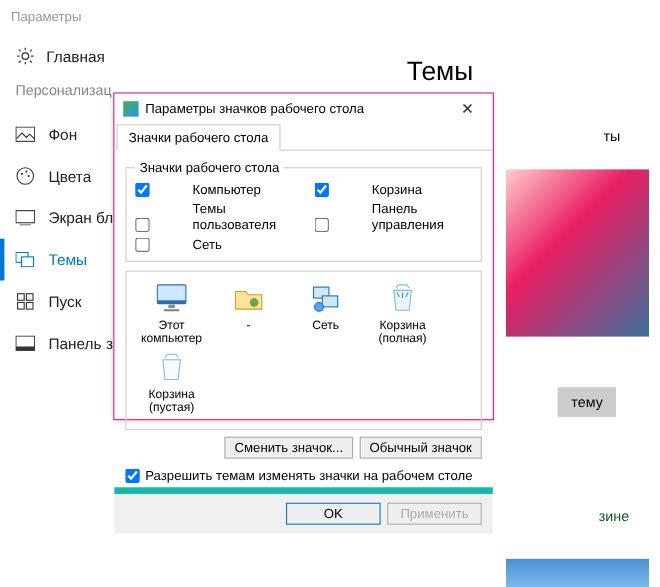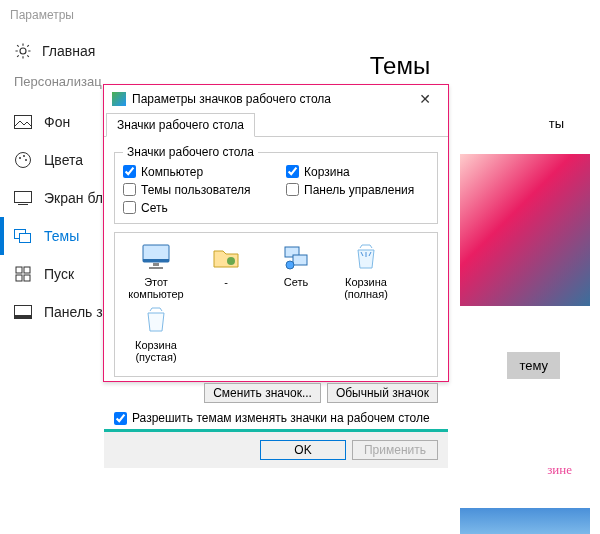--- a/index.html
+++ b/index.html
@@ -179,7 +179,7 @@
     grid-template-columns: 1fr 1fr;
     gap: 4px 20px;
   }
-  .chk { display: flex; align-items: flex-start; }
+  .chk { display: flex; align-items: flex-end; gap: 34px; }
   .chk input { margin: 0 5px 0 0; }
 
   .icon-box {

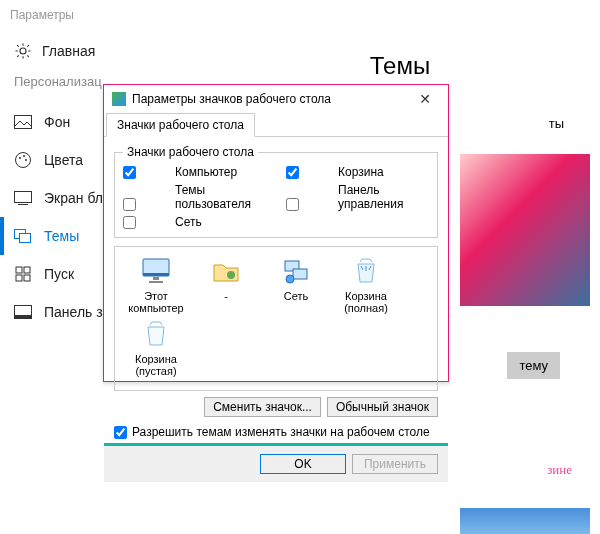--- a/index.html
+++ b/index.html
@@ -230,7 +230,7 @@
   .allow-row input { margin: 0 5px 0 0; }
 
   .dlg-footer {
-    border-top: 3px solid #14b8a6;
+    border-top: 6px solid #14b8a6;
     background: #f0f0f0;
     padding: 8px 10px;
     display: flex;

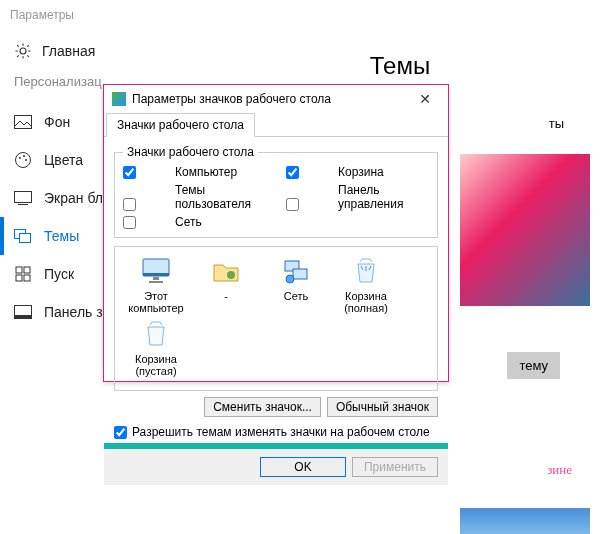--- a/index.html
+++ b/index.html
@@ -111,9 +111,8 @@
     position: absolute;
     right: 28px;
     top: 436px;
-    color: #ec4899;
-    font-size: 13px;
-    font-family: Liberation Serif, serif;
+    color: #14532d;
+    font-size: 13px;
   }
 
   

